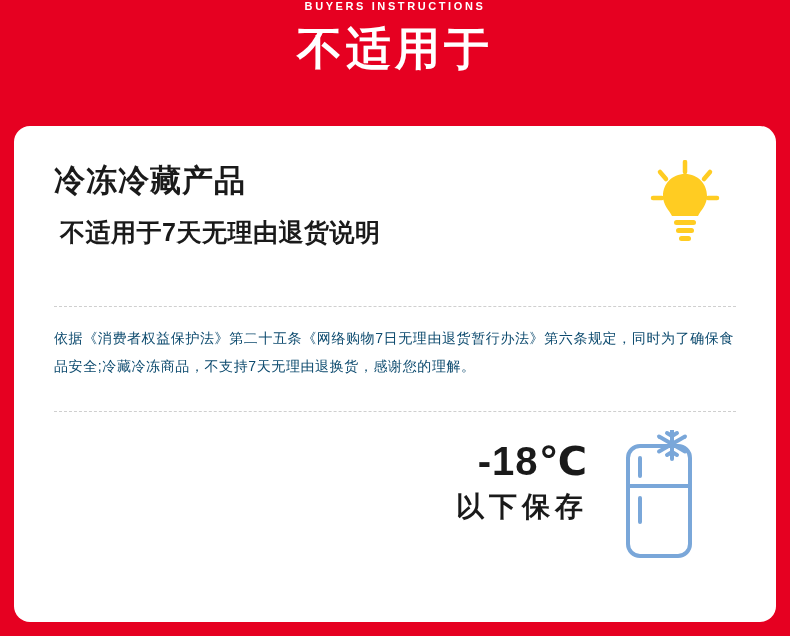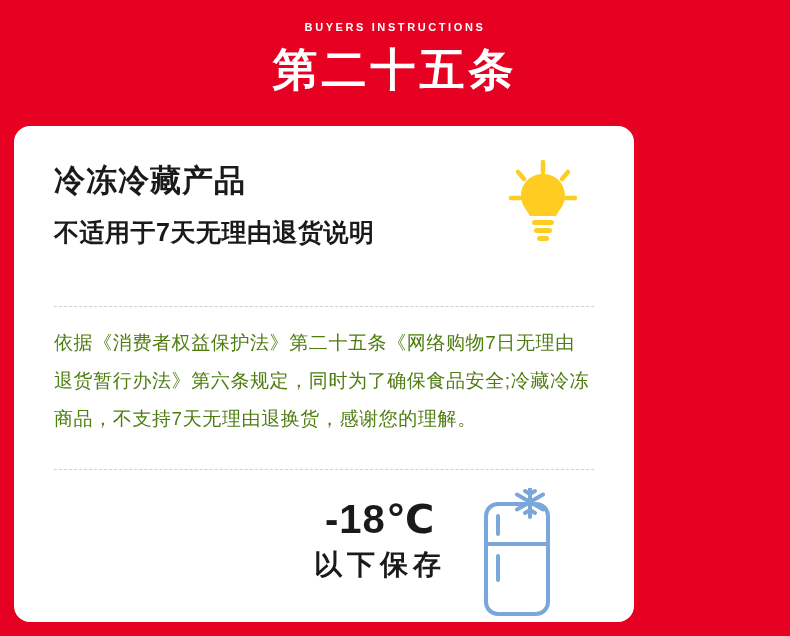--- a/index.html
+++ b/index.html
@@ -26,7 +26,6 @@
     font-size: 11px;
     letter-spacing: 2.6px;
     font-weight: 700;
-    padding-top: 21px;
   }
   .headline {
     text-align: center;

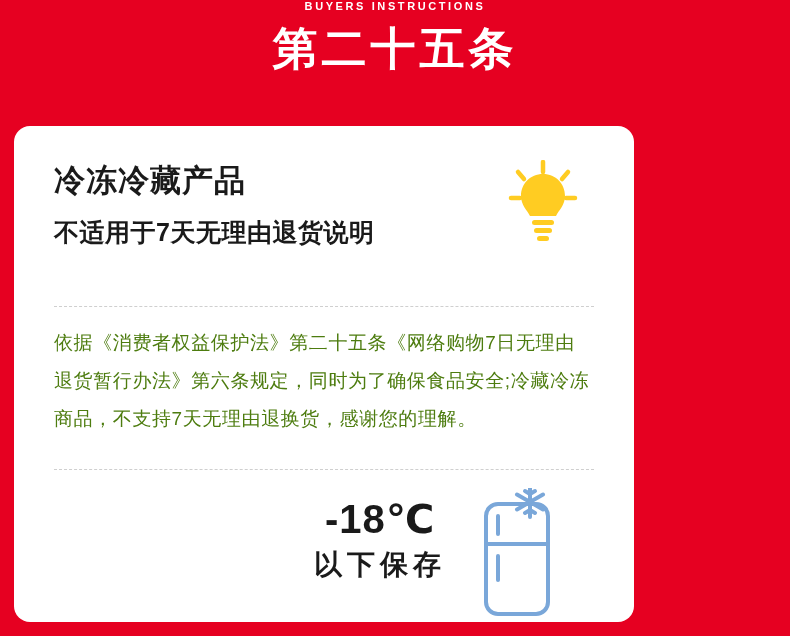--- a/index.html
+++ b/index.html
@@ -127,7 +127,7 @@
 <div class="page">
 
   <div class="eyebrow">BUYERS INSTRUCTIONS</div>
-  <div class="headline">第二十五条</div>
+  <div class="headline">不适用于</div>
 
   <div class="card">
 

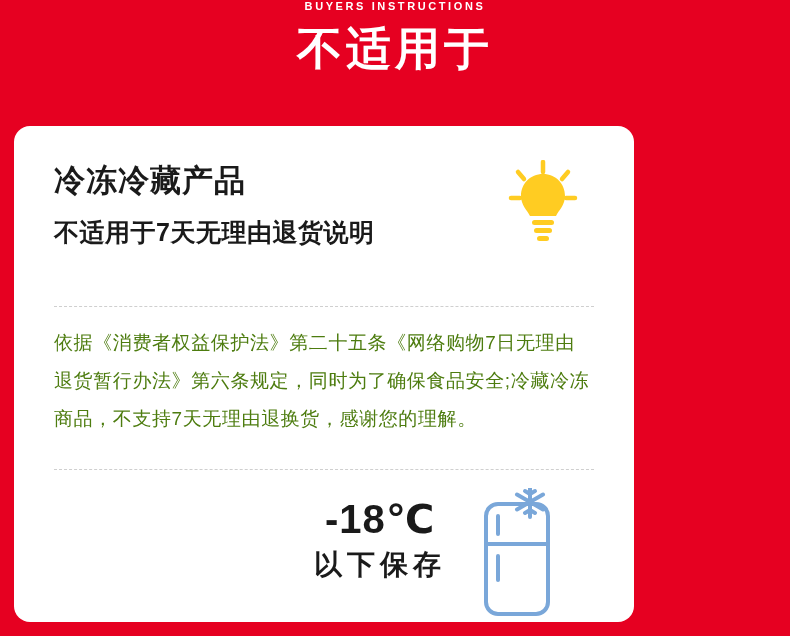--- a/index.html
+++ b/index.html
@@ -40,7 +40,7 @@
     position: absolute;
     left: 14px;
     top: 126px;
-    width: 620px;
+    width: 762px;
     height: 496px;
     background: #ffffff;
     border-radius: 16px;

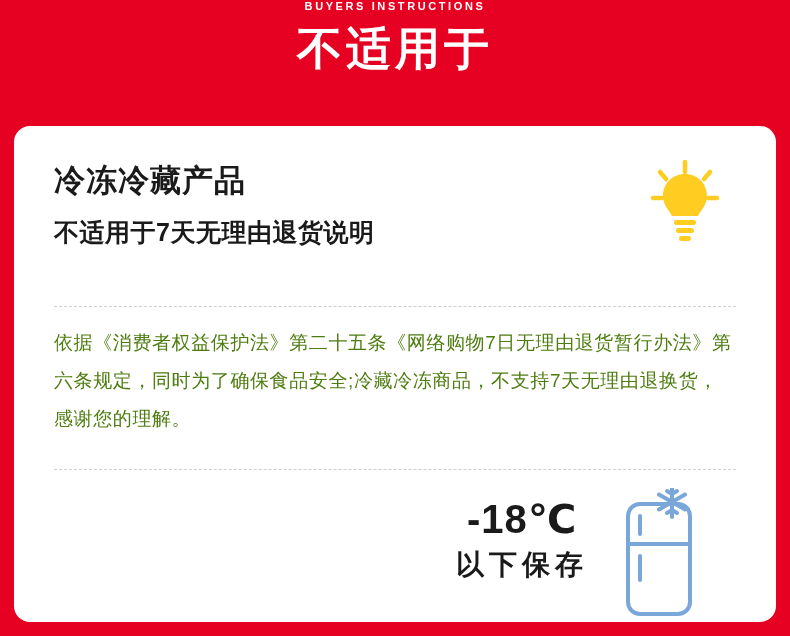--- a/index.html
+++ b/index.html
@@ -59,7 +59,7 @@
     font-weight: 700;
     color: #1a1a1a;
     letter-spacing: 0.5px;
-    margin: 0;
+    margin: 6px;
   }
   .bulb {
     position: absolute;

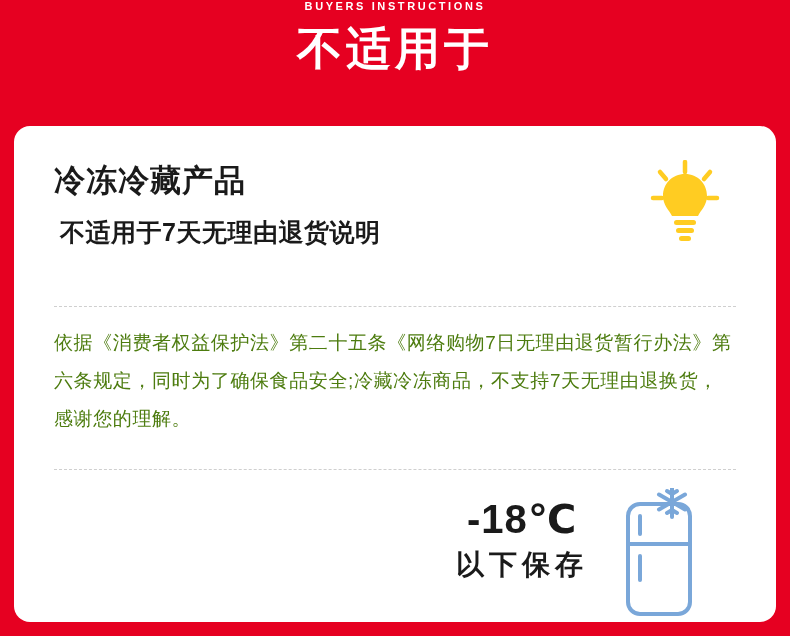--- a/index.html
+++ b/index.html
@@ -76,8 +76,8 @@
   .divider.first { margin-top: 57px; }
   .divider.second { margin-top: 31px; }
   .body-text {
-    font-size: 19px;
-    color: #4d7c0f;
+    font-size: 14px;
+    color: #0c4a6e;
     line-height: 2.0;
     letter-spacing: 0.6px;
     margin: 17px 0 0 0;

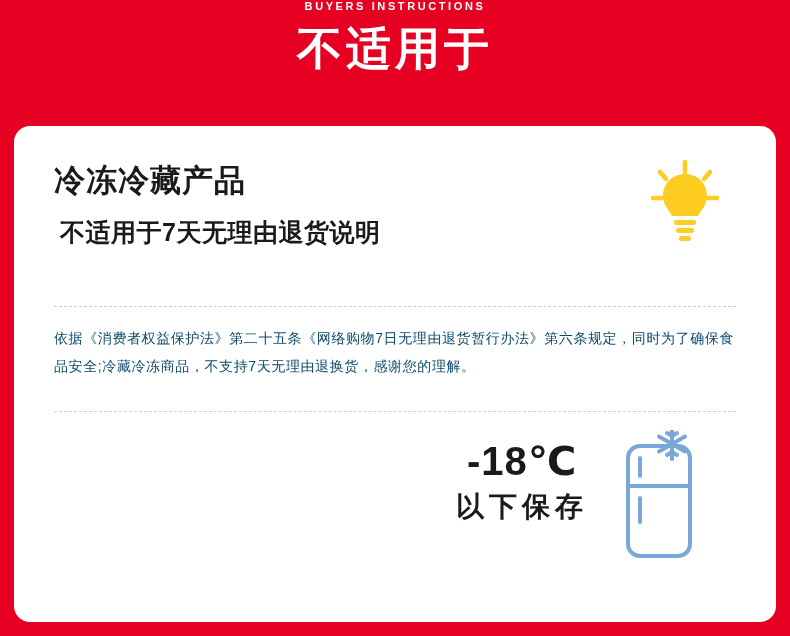--- a/index.html
+++ b/index.html
@@ -97,7 +97,7 @@
     position: absolute;
     right: 148px;
     top: 6px;
-    text-align: center;
+    text-align: right;
     color: #1a1a1a;
     margin-left: 34px;
   }

